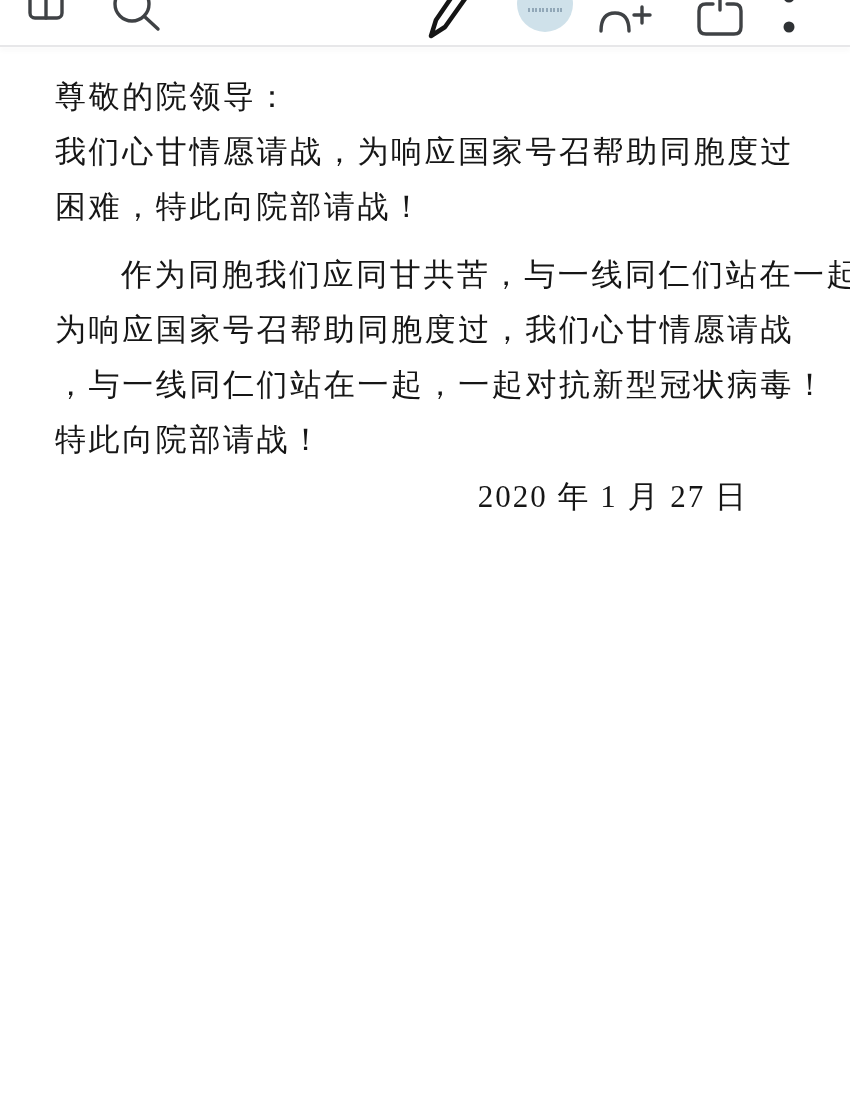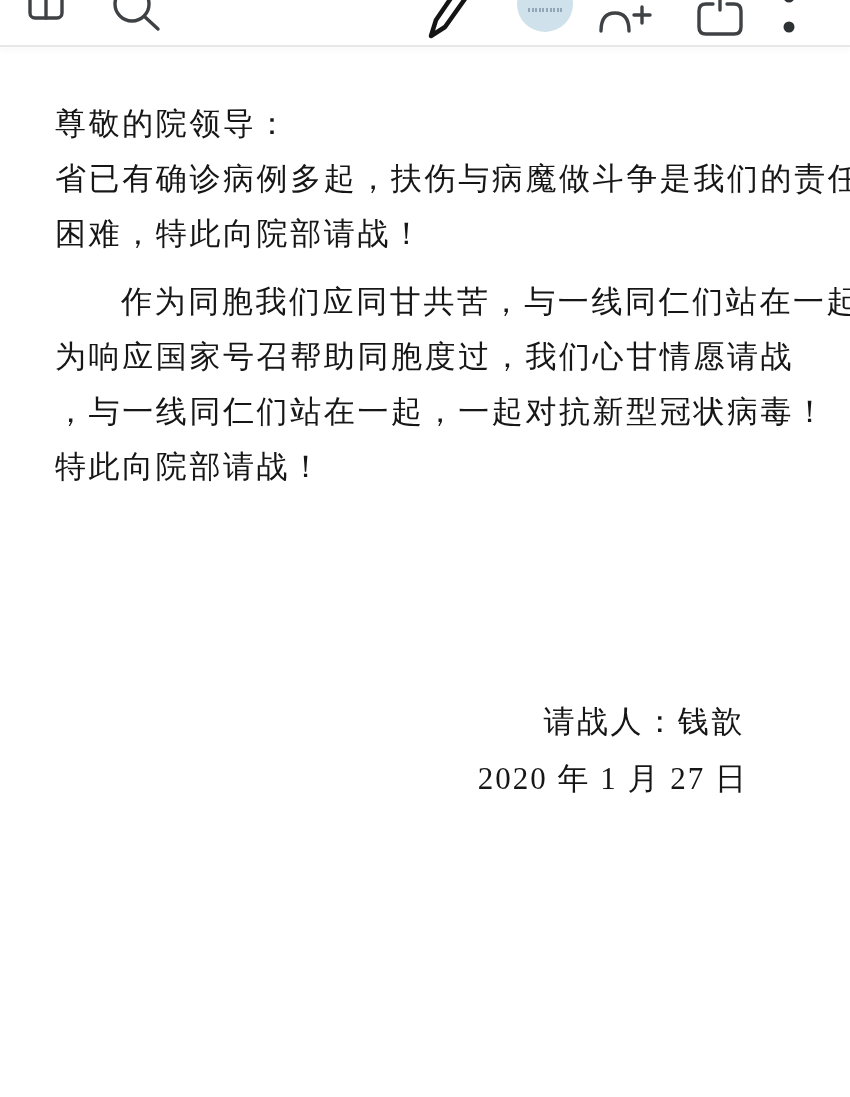--- a/index.html
+++ b/index.html
@@ -28,7 +28,7 @@
   }
   
   .doc{
-    padding:49px 55px 0 55px;color:#161616;font-size:31px;letter-spacing:2.6px;
+    padding:22px 55px 0 55px;color:#161616;font-size:31px;letter-spacing:2.6px;
     overflow:hidden;
   }
   .line{line-height:55px;white-space:nowrap;}

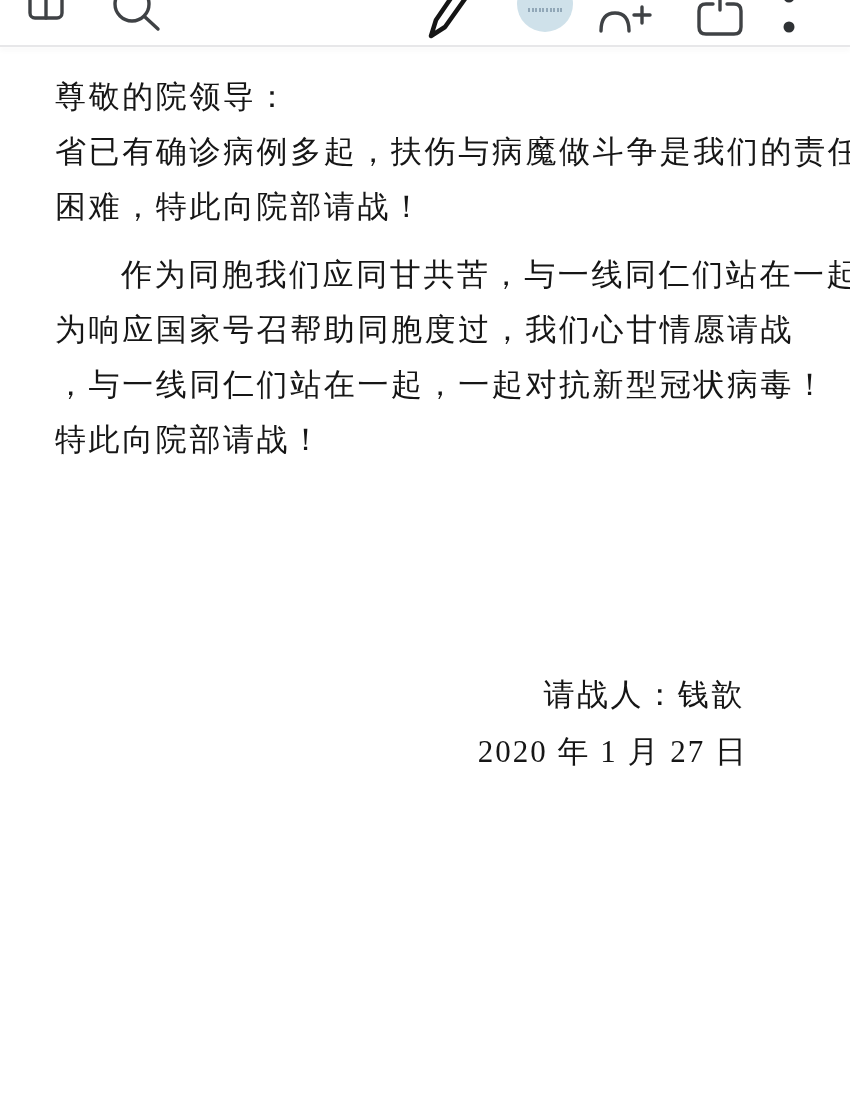--- a/index.html
+++ b/index.html
@@ -106,7 +106,7 @@
 
 <div class="doc">
   <div class="line">尊敬的院领导：</div>
-  <div class="line">省已有确诊病例多起，扶伤与病魔做斗争是我们的责任</div>
+  <div class="line">我们心甘情愿请战，为响应国家号召帮助同胞度过</div>
   <div class="line">困难，特此向院部请战！</div>
   <div class="line indent para-gap">作为同胞我们应同甘共苦，与一线同仁们站在一起</div>
   <div class="line">为响应国家号召帮助同胞度过，我们心甘情愿请战</div>

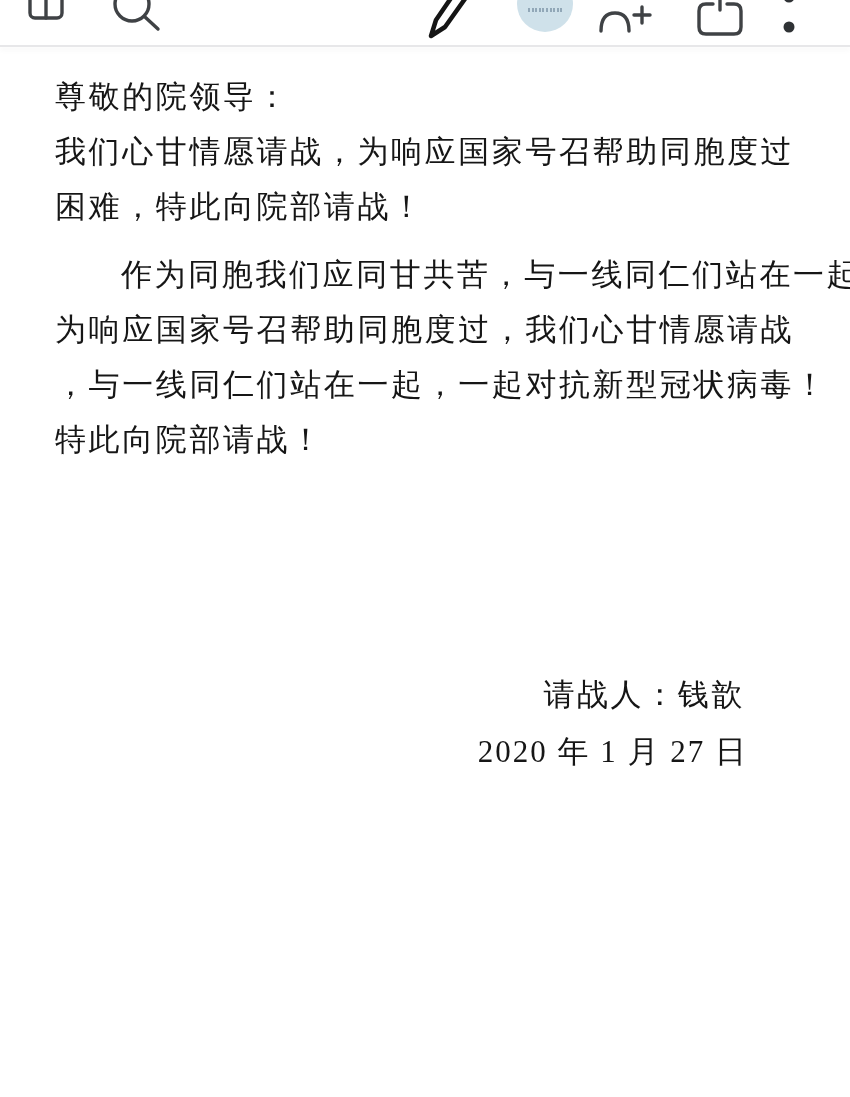--- a/index.html
+++ b/index.html
@@ -113,7 +113,6 @@
   <div class="line">，与一线同仁们站在一起，一起对抗新型冠状病毒！</div>
   <div class="line">特此向院部请战！</div>
 
-  <div class="line sig">请战人：钱歆</div>
   <div class="line date">2020 年 1 月 27 日</div>
 </div>
 

